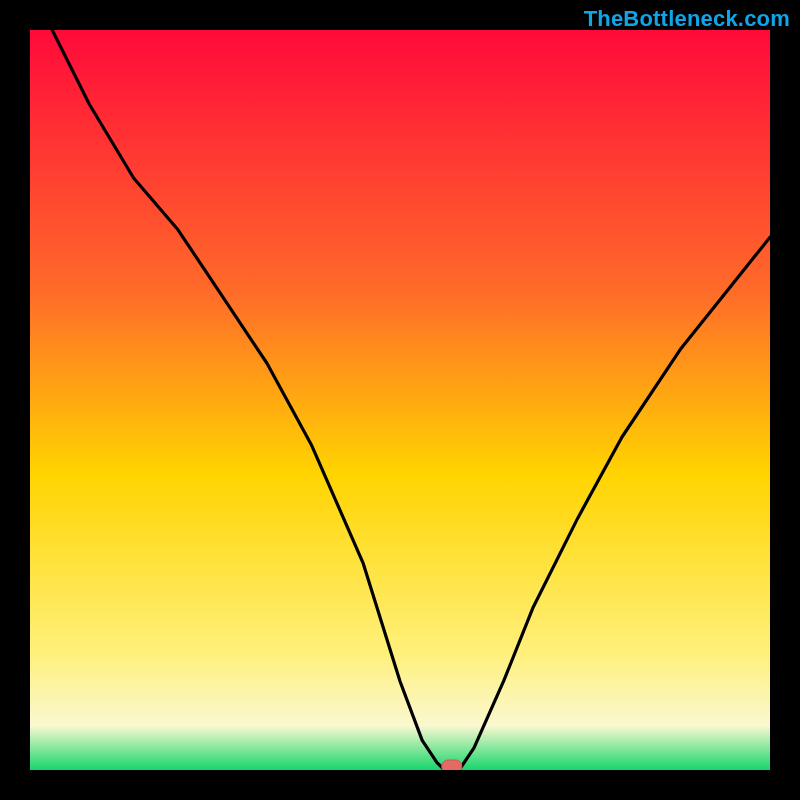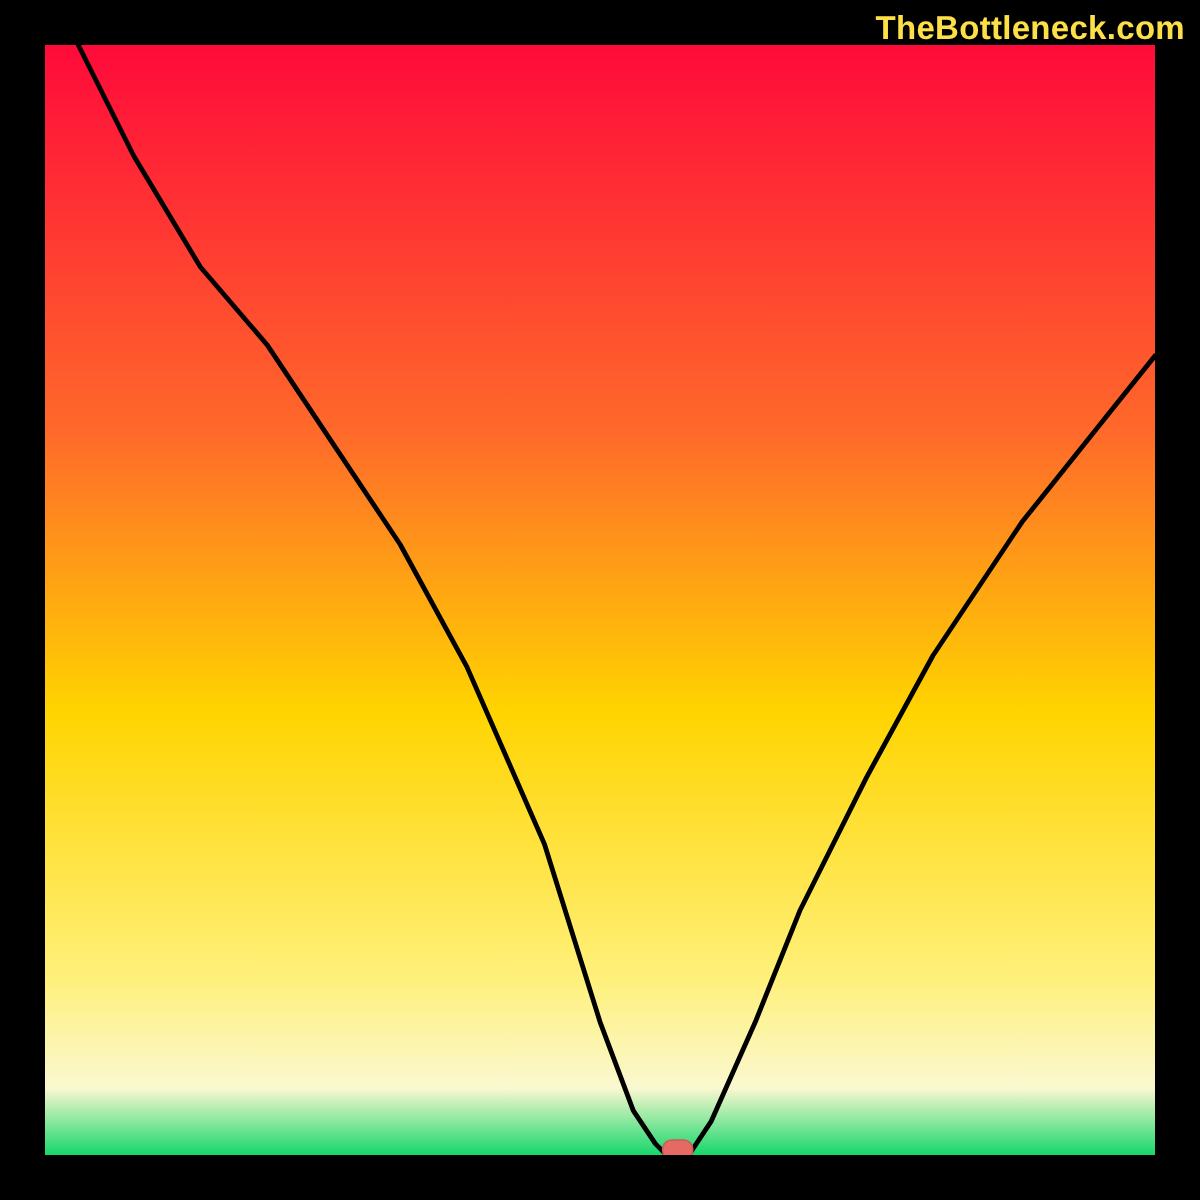--- a/index.html
+++ b/index.html
@@ -23,7 +23,7 @@
     font-family: Arial, Helvetica, sans-serif;
     font-size: 22px;
     font-weight: 600;
-    color: #fde047;
+    color: #0ea5e9;
     letter-spacing: 0.2px;
     z-index: 5;
   }

